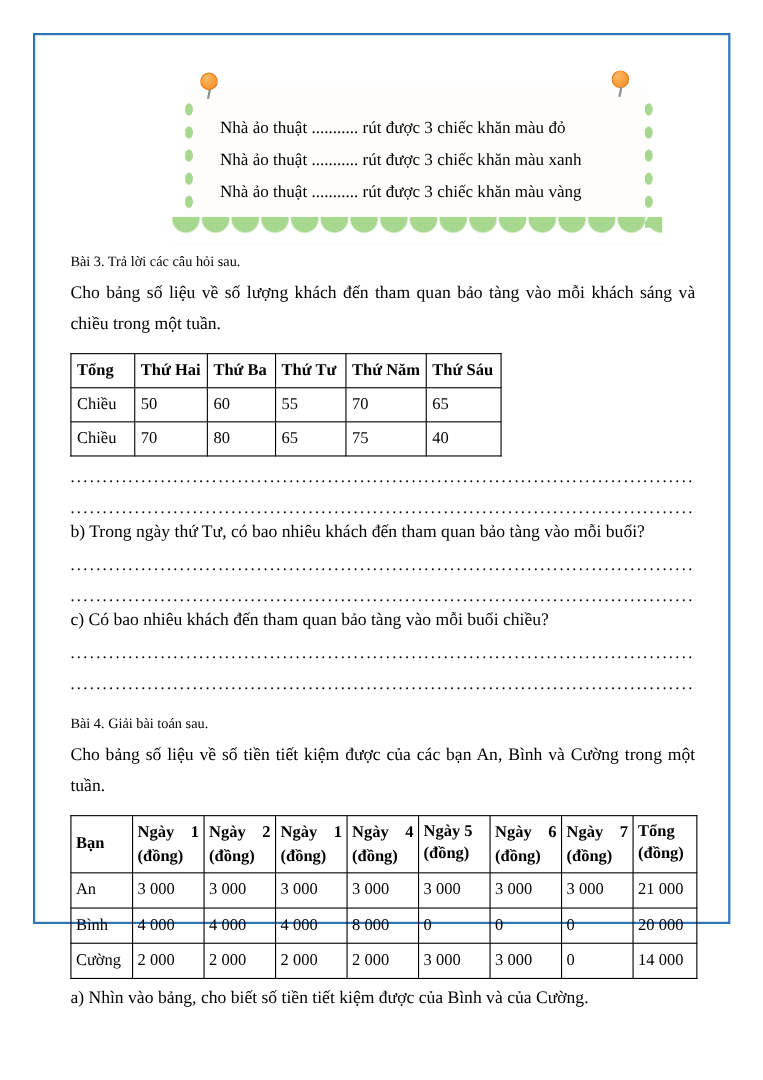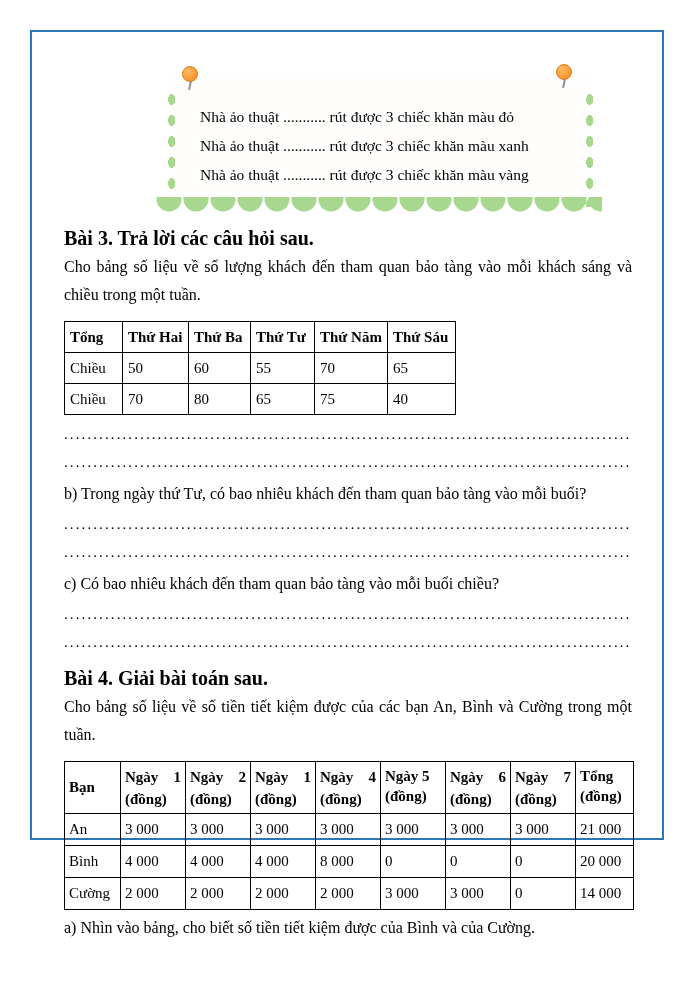--- a/index.html
+++ b/index.html
@@ -75,8 +75,8 @@
 
   
   .section-title {
-    font-weight: bold;
-    font-size: 20px;
+    font-weight: normal;
+    font-size: 13px;
     line-height: 22px;
     margin-top: 26px;
   }

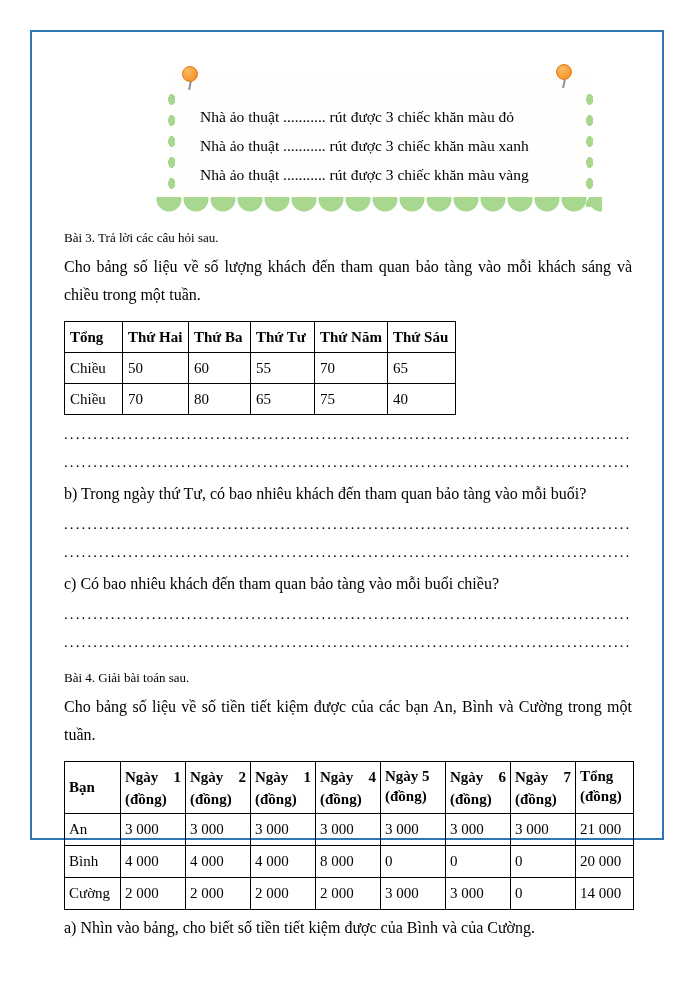--- a/index.html
+++ b/index.html
@@ -89,7 +89,7 @@
   .question {
     font-size: 16px;
     line-height: 22px;
-    margin-top: 12px;
+    margin-top: 2px;
   }
   .dots {
     overflow: hidden;

